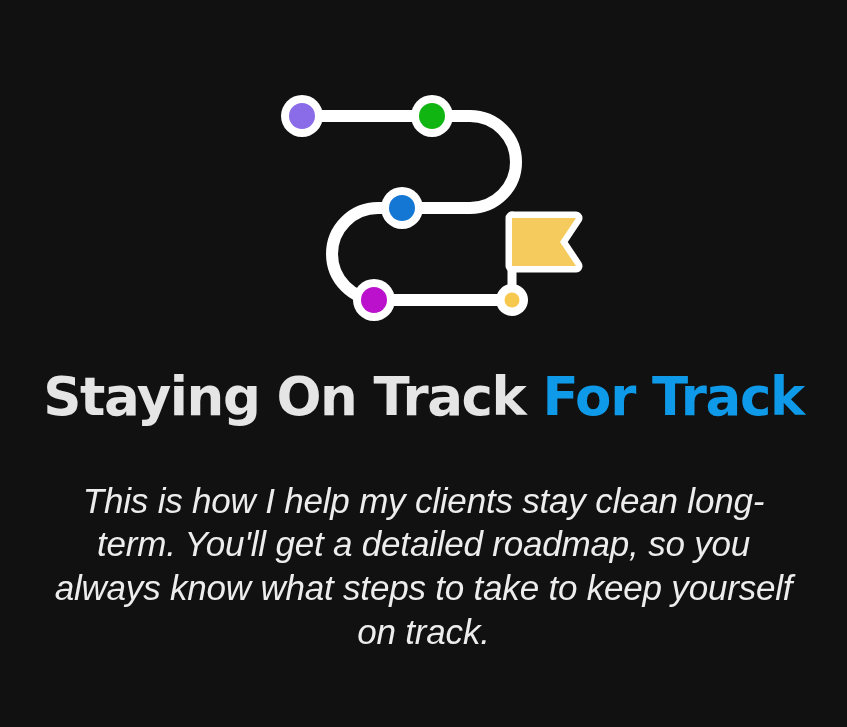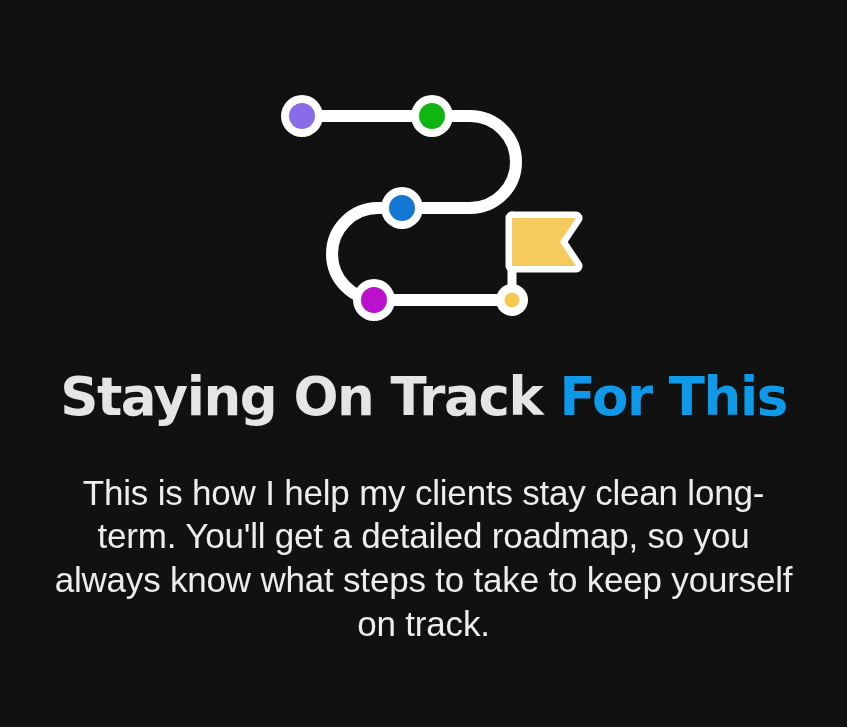--- a/index.html
+++ b/index.html
@@ -107,7 +107,7 @@
   </div>
 
   <h1 class="headline">
-    <span class="part-white">Staying On Track</span><span class="part-accent"> For This</span>
+    <span class="part-white">Staying On Track</span><span class="part-accent"> For Track</span>
   </h1>
 
   <p class="body-copy">This is how I help my clients stay clean long-term. You'll get a detailed roadmap, so you always know what steps to take to keep yourself on track.</p>

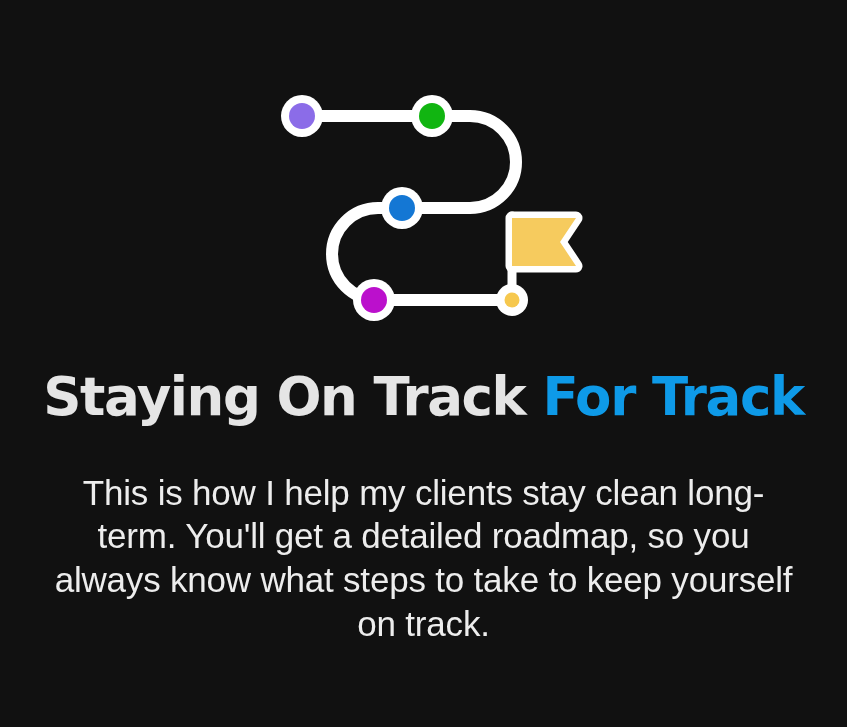--- a/index.html
+++ b/index.html
@@ -58,7 +58,7 @@
 
   
   .body-copy {
-    margin-top: 12px;
+    margin-top: 20px;
     width: 760px;
     text-align: center;
     color: #EDEDED;
@@ -67,6 +67,7 @@
     font-weight: normal;
     letter-spacing: -0.2px;
     font-family: "Liberation Sans", sans-serif;
+    font-style: italic;
   }
 </style>
 </head>

